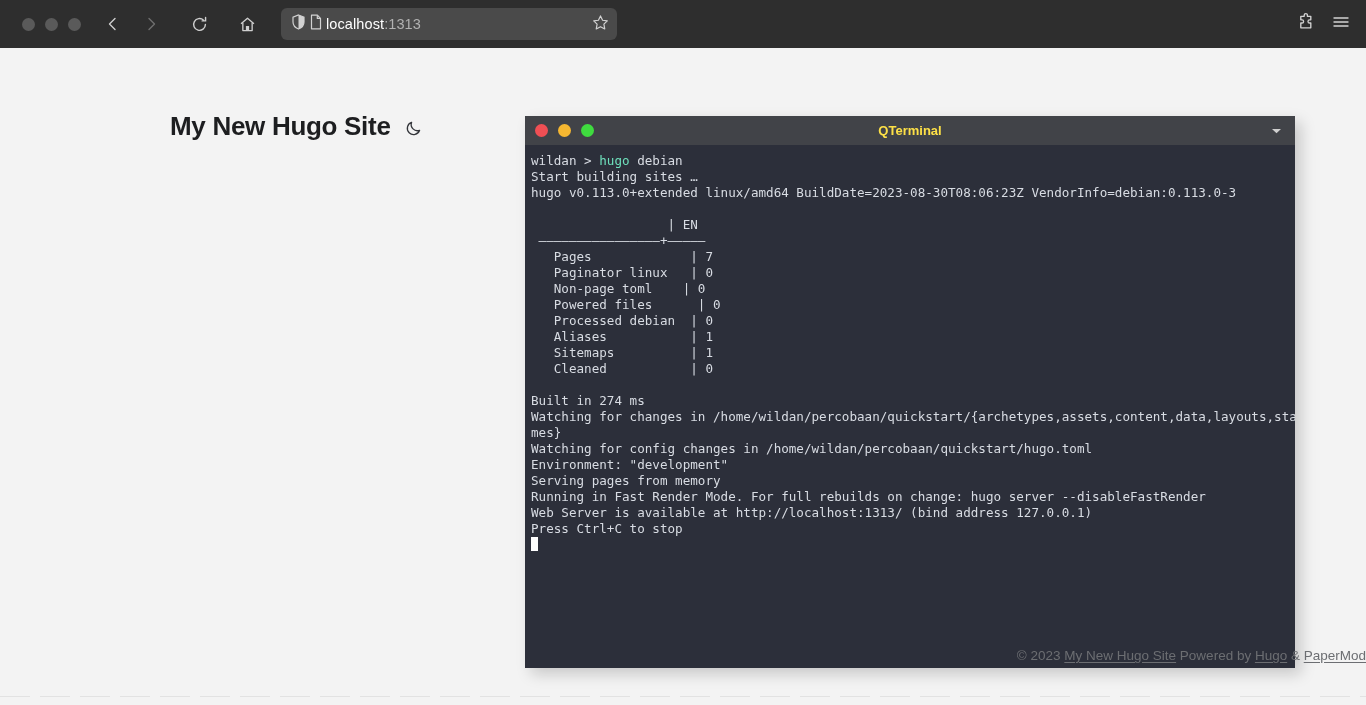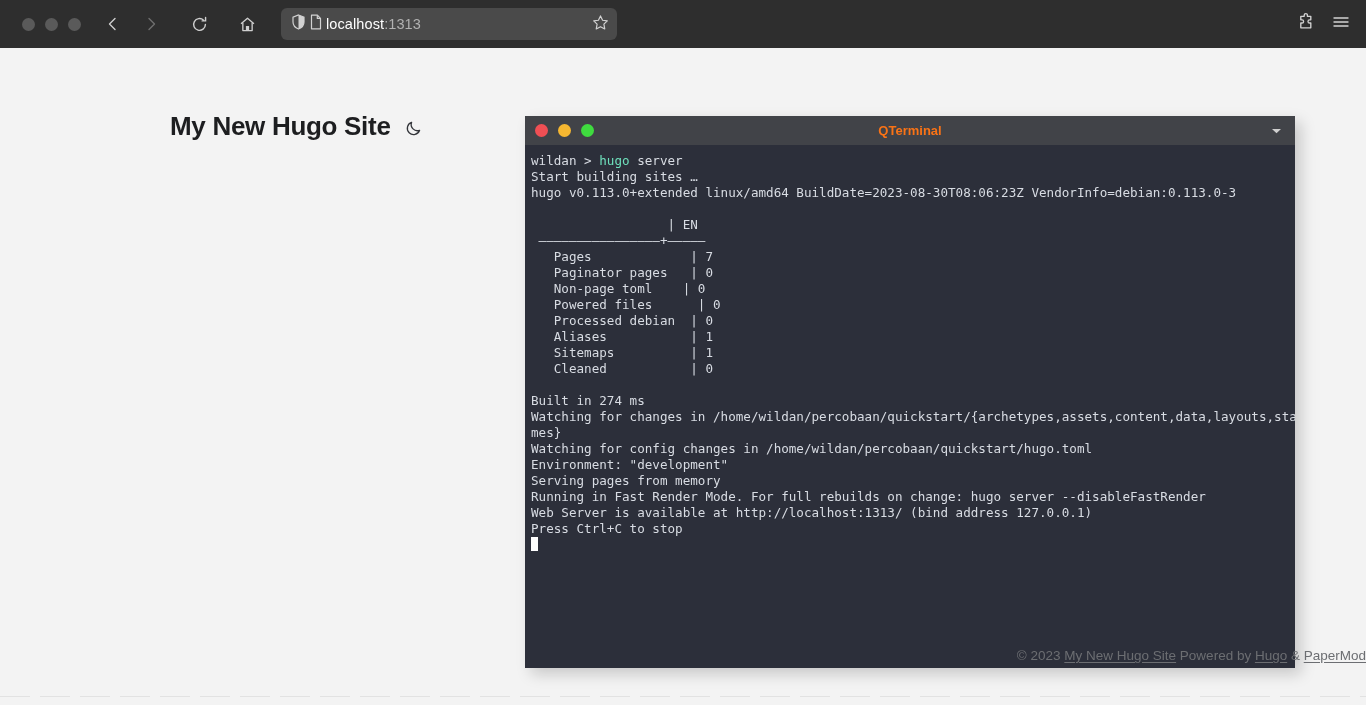--- a/index.html
+++ b/index.html
@@ -147,7 +147,7 @@
     text-align: center;
     font-size: 13px;
     font-weight: 700;
-    color: #f97316;
+    color: #fde047;
     pointer-events: none;
   }
   .titlebar-menu {

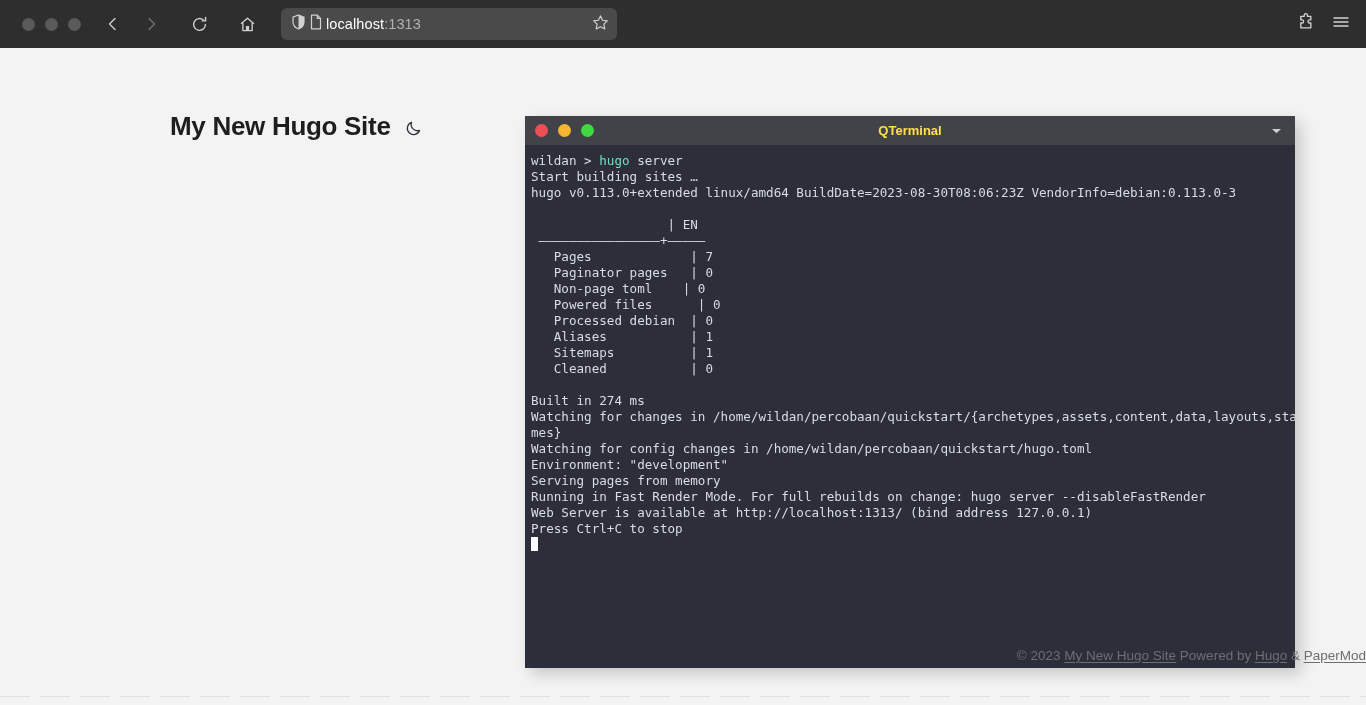--- a/index.html
+++ b/index.html
@@ -305,7 +305,7 @@
       </div>
     </div>
 
-    <div class="terminal-body"><span><span>wildan</span> <span>&gt;</span> <span class="kw-hugo">hugo</span><span> server</span></span>
+    <div class="terminal-body"><span><span>wildan</span> <span>&gt;</span> <span class="kw-hugo">hugo</span><span> debian</span></span>
 <span>Start building sites …</span>
 <span>hugo v0.113.0+extended linux/amd64 BuildDate=2023-08-30T08:06:23Z VendorInfo=debian:0.113.0-3</span>
 

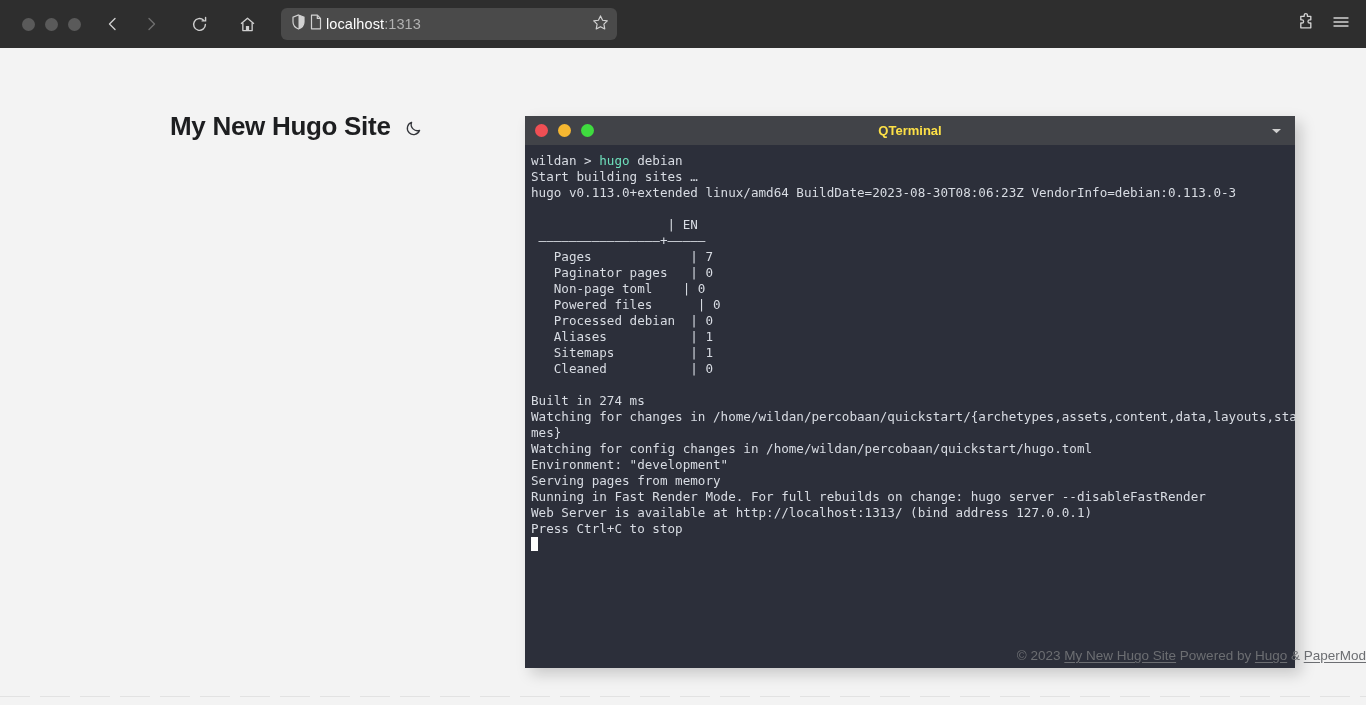--- a/index.html
+++ b/index.html
@@ -312,7 +312,7 @@
 <span>                  | EN</span>
 <span> ————————————————+—————</span>
 <span>   <span>Pages</span><span>             </span>| <span>7</span></span>
-<span>   <span>Paginator pages</span><span>   </span>| <span>0</span></span>
+<span>   <span>Paginator linux</span><span>   </span>| <span>0</span></span>
 <span>   <span>Non-page toml</span><span>    </span>| <span>0</span></span>
 <span>   <span>Powered files</span><span>      </span>| <span>0</span></span>
 <span>   <span>Processed debian</span><span>  </span>| <span>0</span></span>

